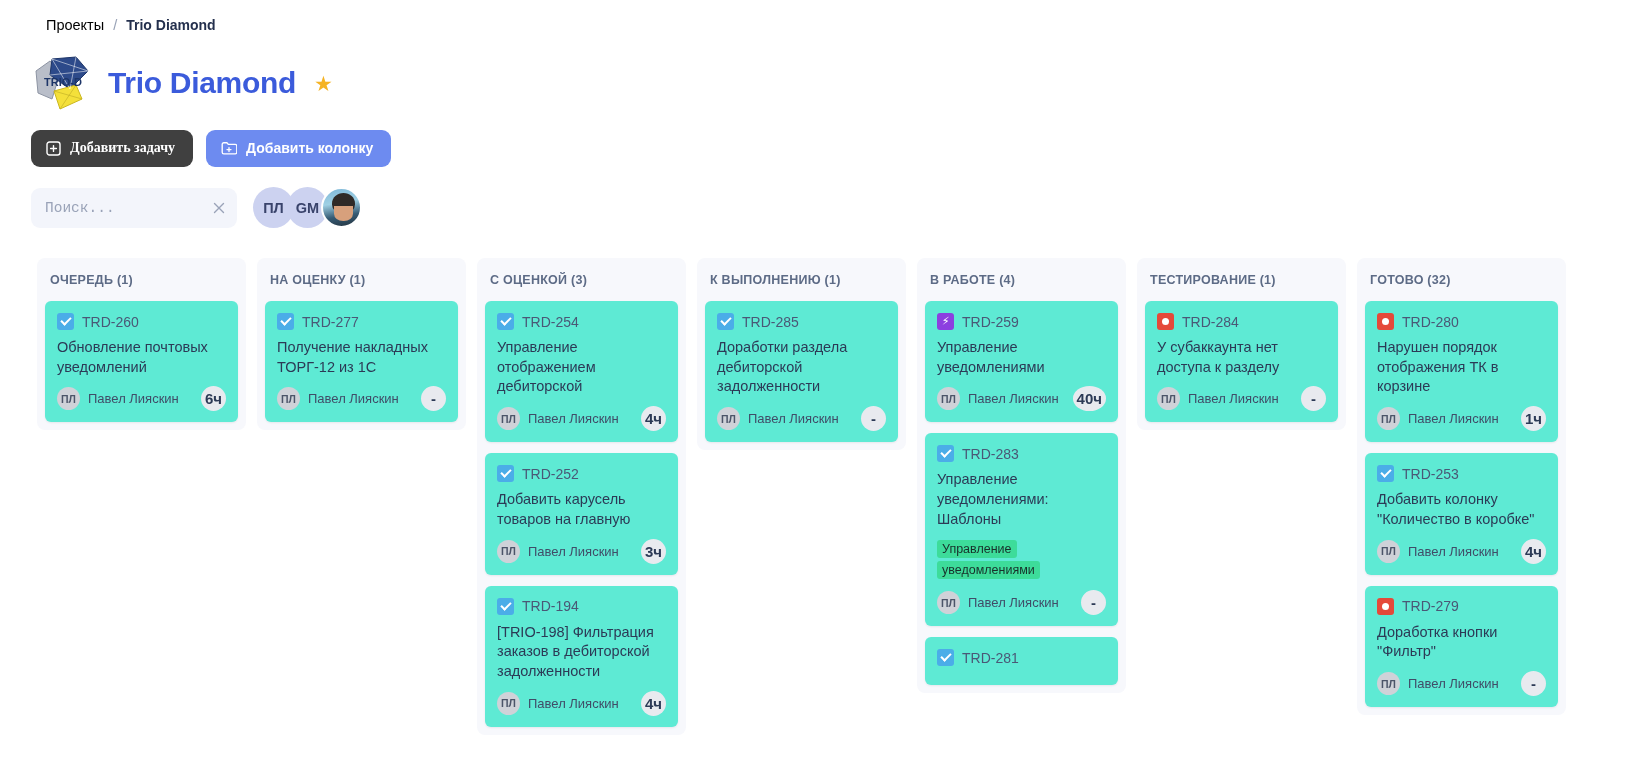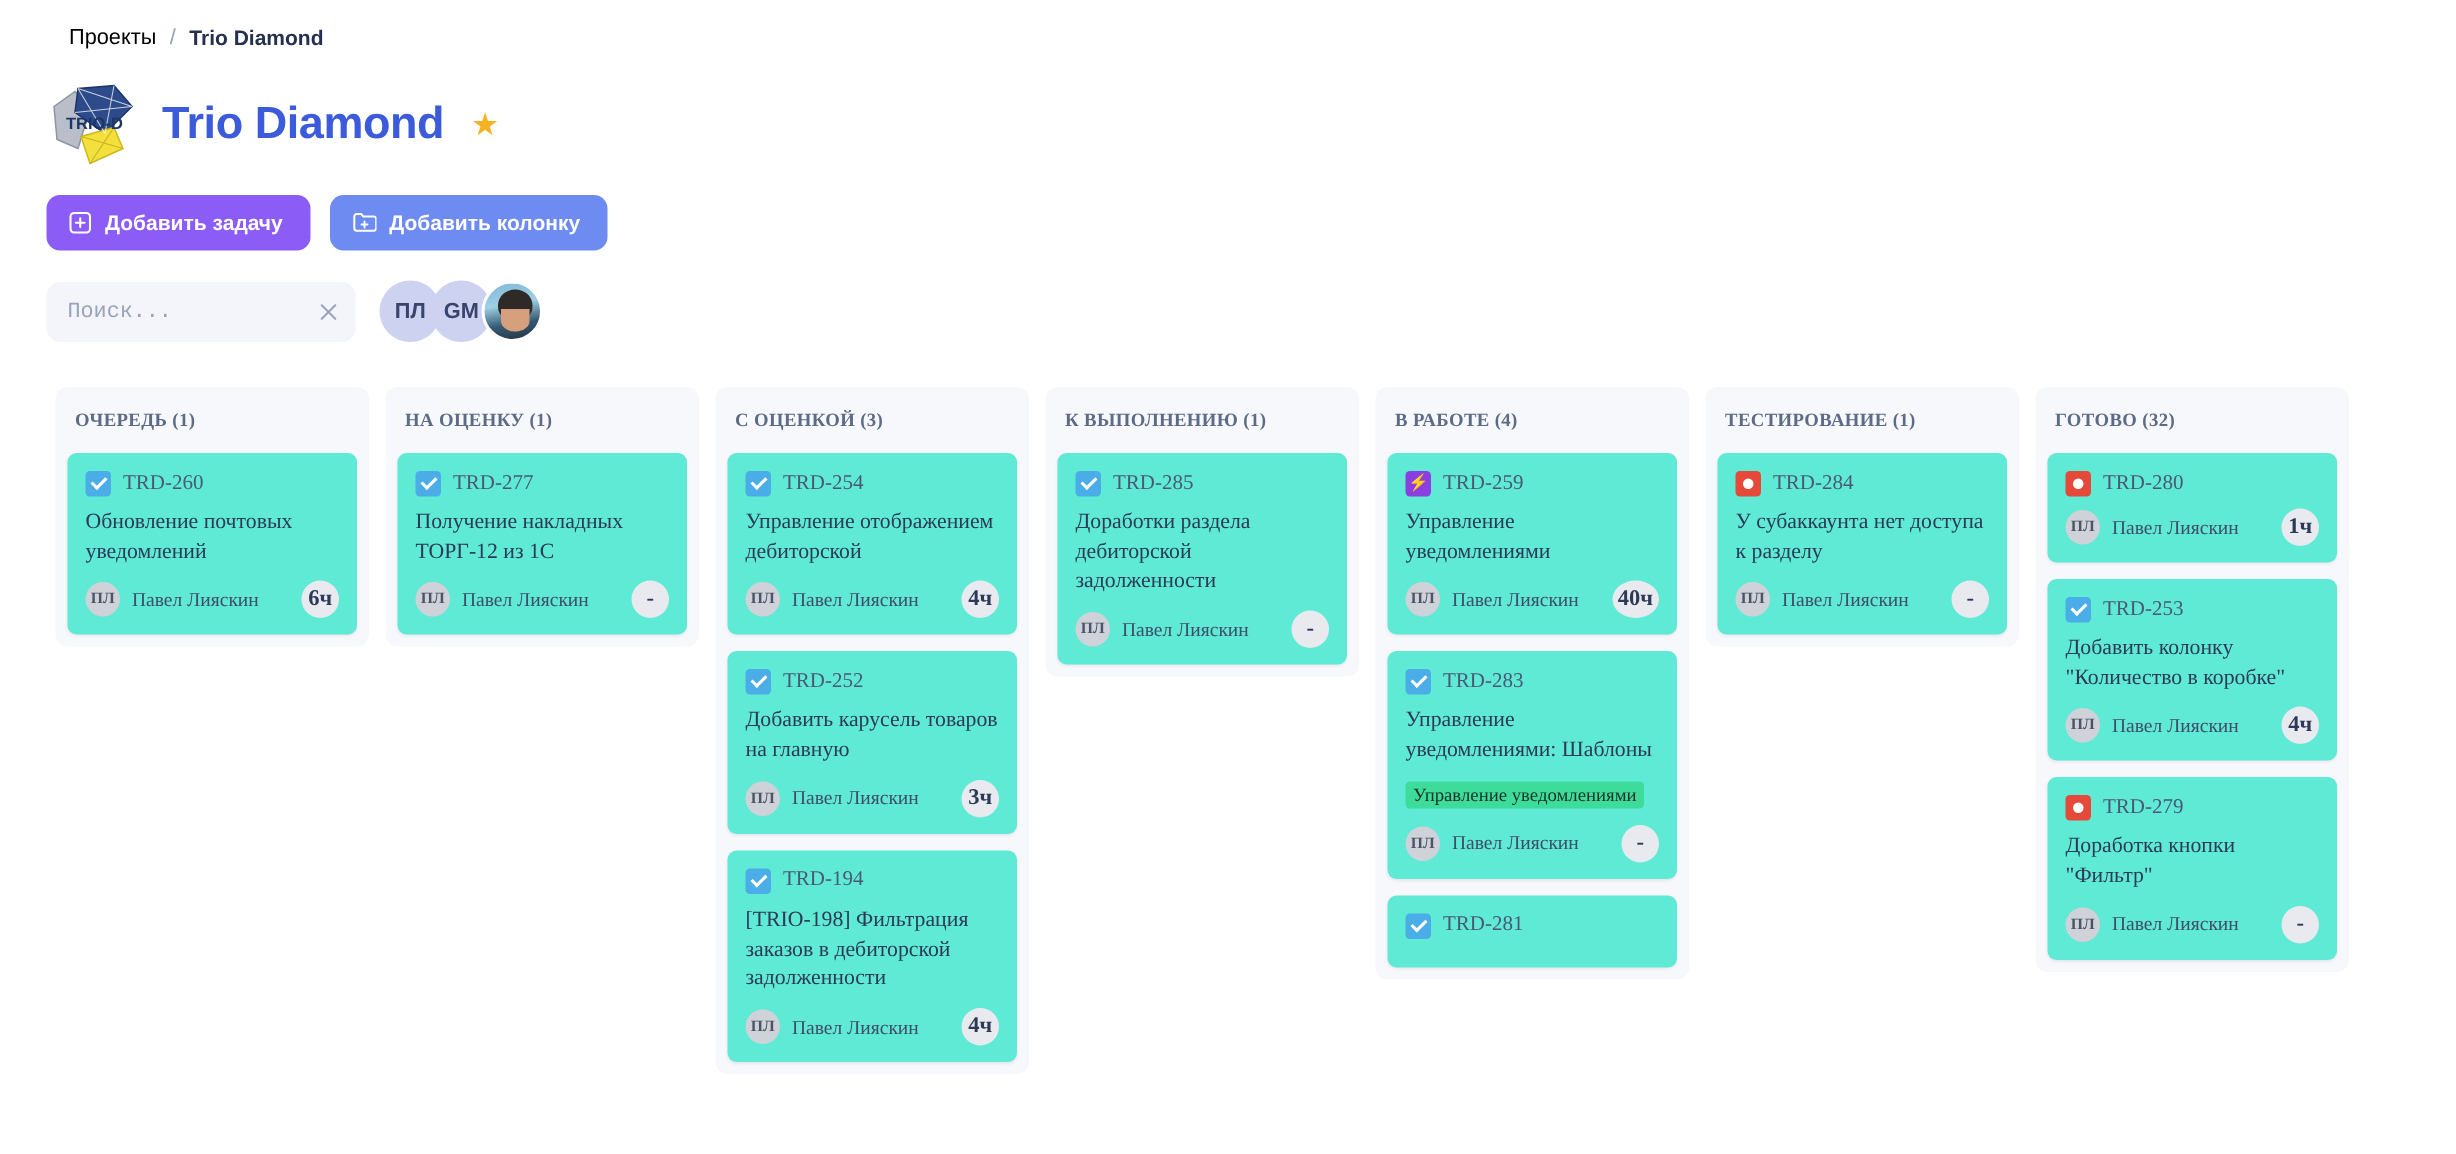--- a/index.html
+++ b/index.html
@@ -42,7 +42,7 @@
     font-family: inherit; font-size: 14px; font-weight: 700; color: #fff;
     cursor: pointer; white-space: nowrap;
   }
-  .btn-primary   { background: #8b5cf6; }
+  .btn-primary   { background: #404040; font-family: Liberation Serif, serif; }
   .btn-secondary { background: #6d8bf0; }
   .btn svg { display: block; }
 

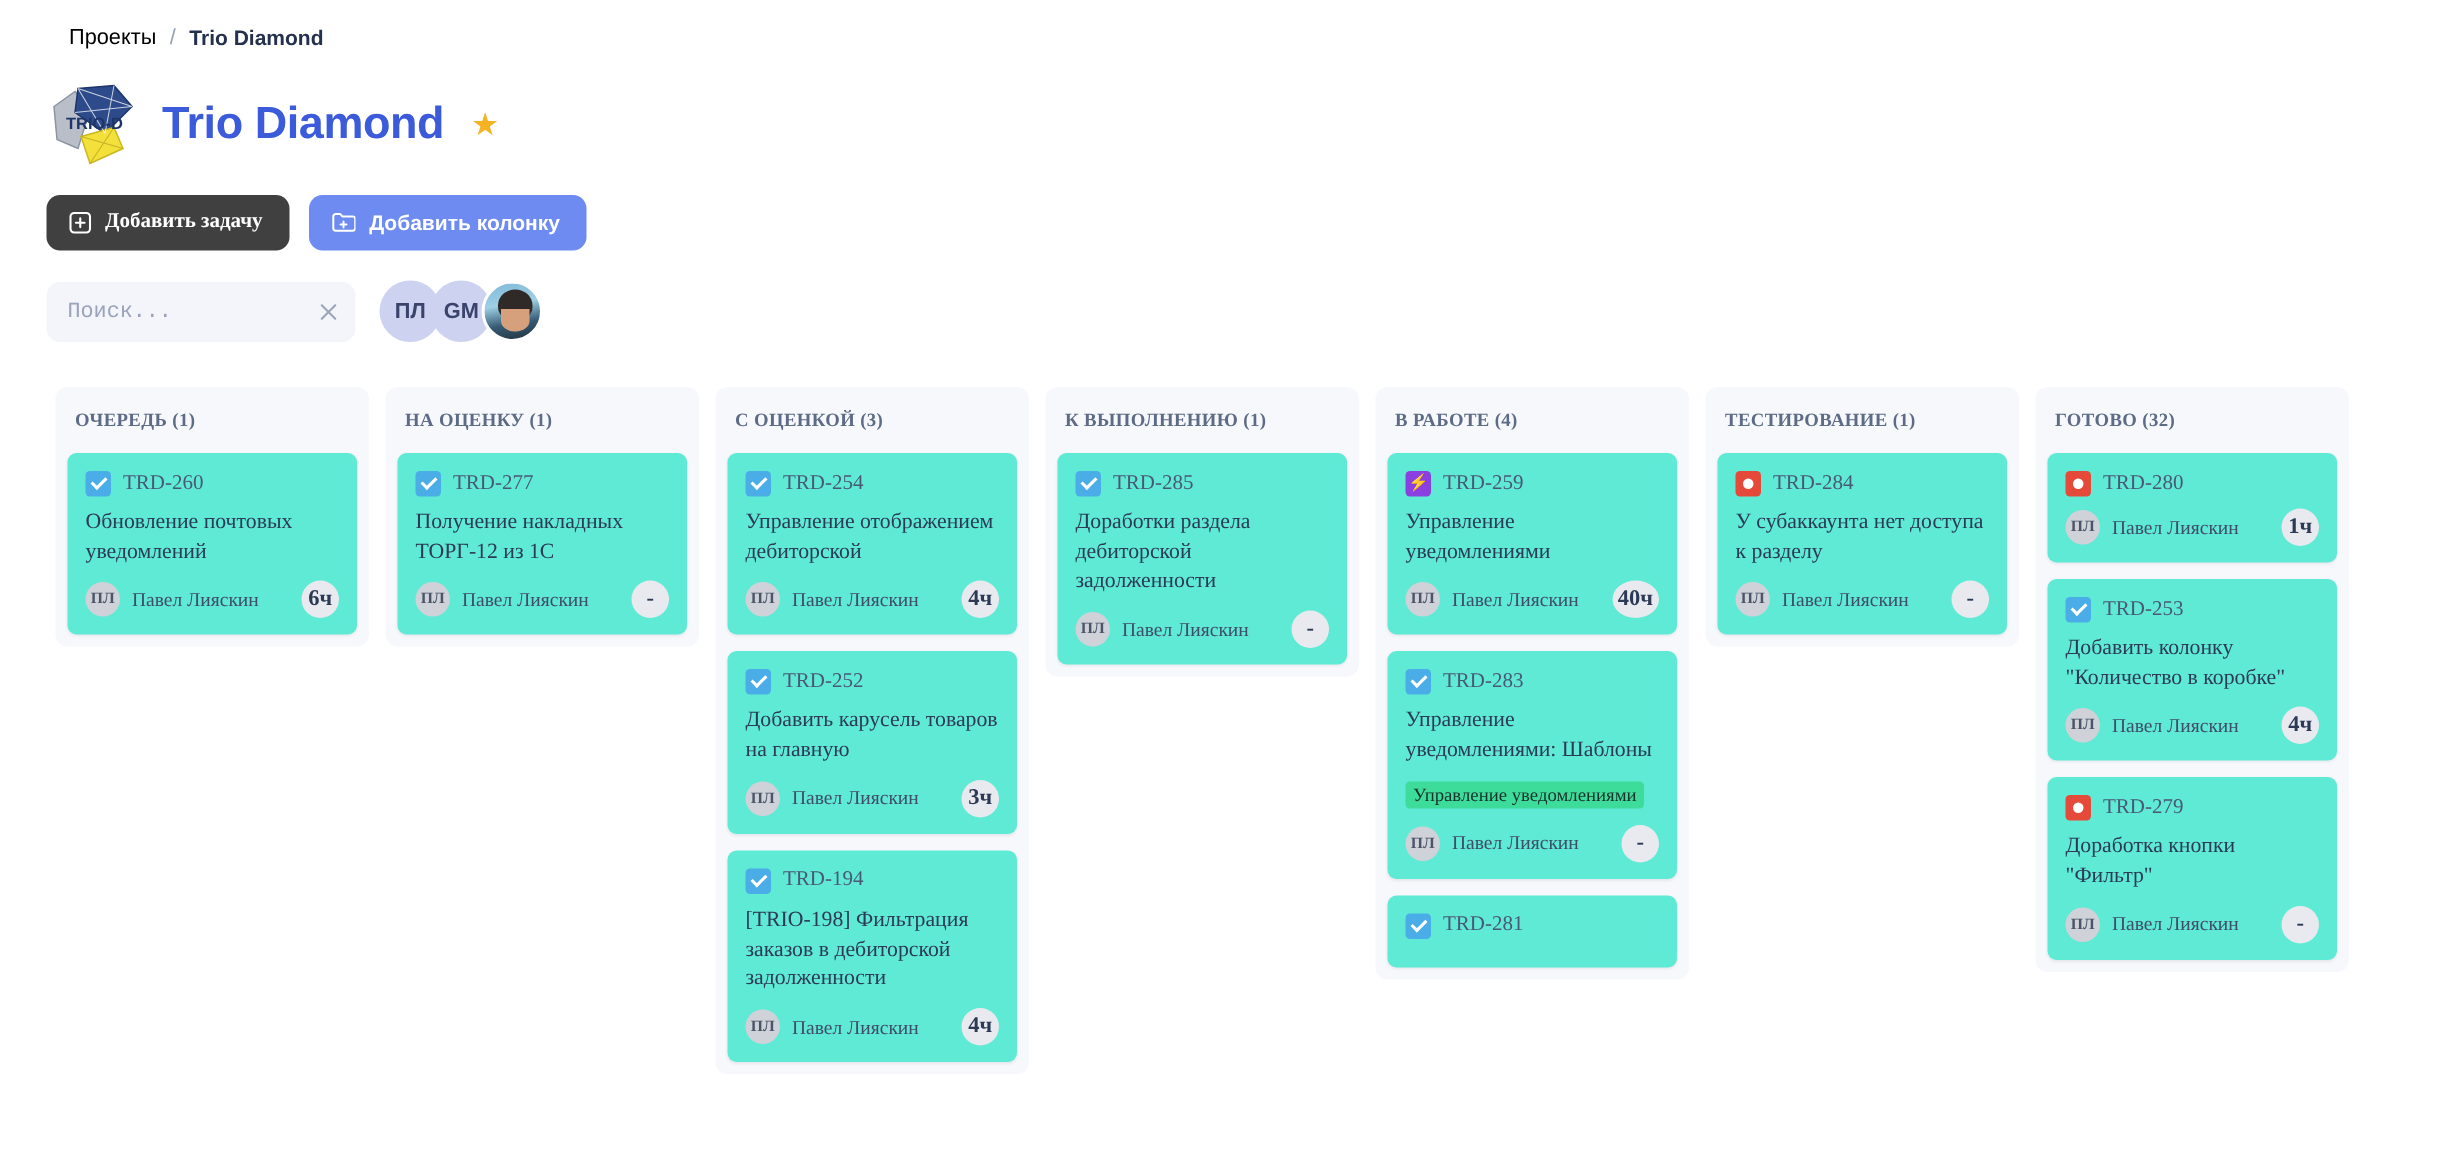--- a/index.html
+++ b/index.html
@@ -93,7 +93,6 @@
     padding: 30px 0 0 37px;
     height: 520px;
     align-items: flex-start;
-    font-family: Liberation Serif, serif;
   }
   .column {
     width: 209px; flex: none;

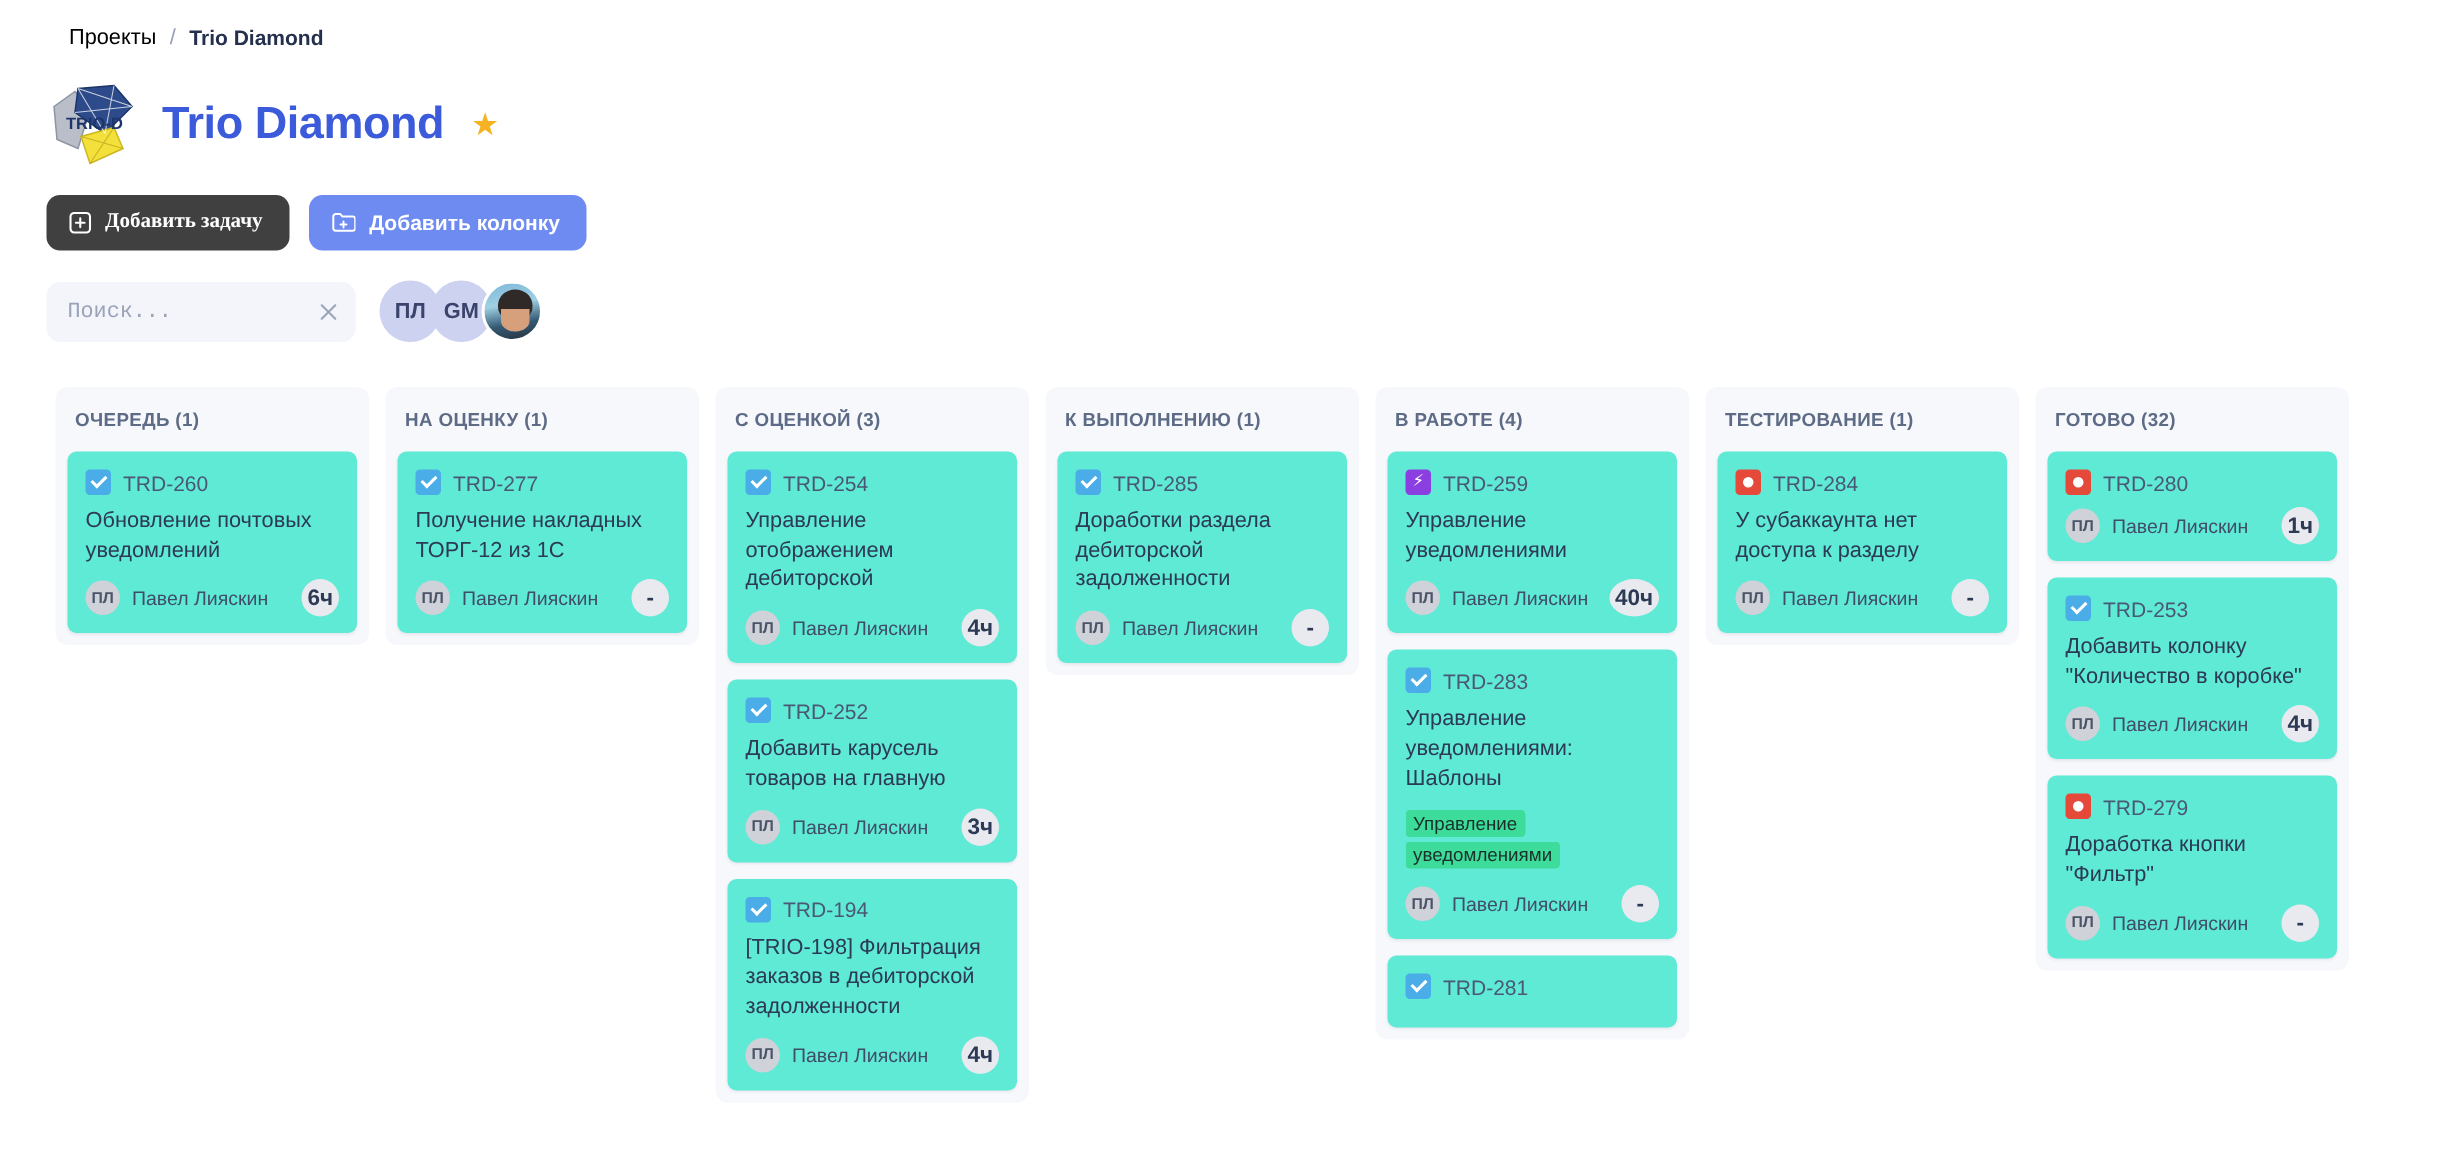--- a/index.html
+++ b/index.html
@@ -380,6 +380,7 @@
             <span class="type-icon type-bug"></span>
             <span class="card-key">TRD-280</span>
           </div>
+          <div class="card-title">Нарушен порядок отображения ТК в корзине</div>
           <div class="card-foot">
             <span class="mini-av">ПЛ</span>
             <span class="assignee">Павел Лияскин</span>

